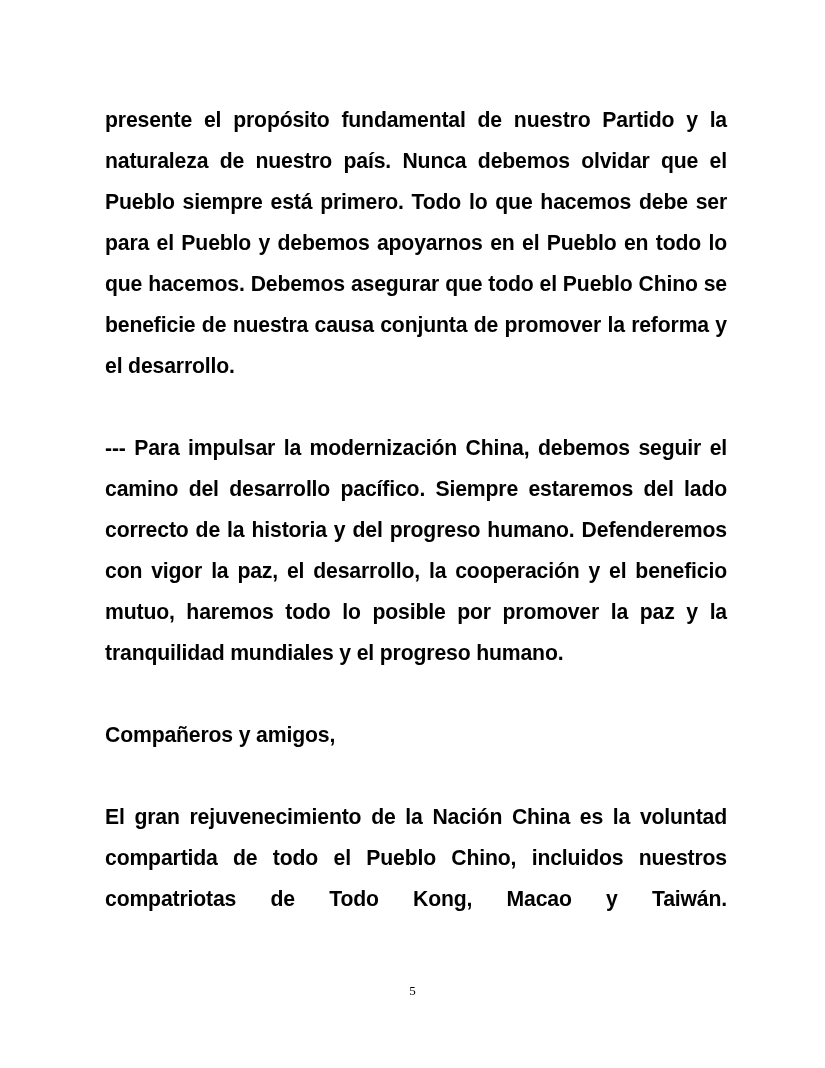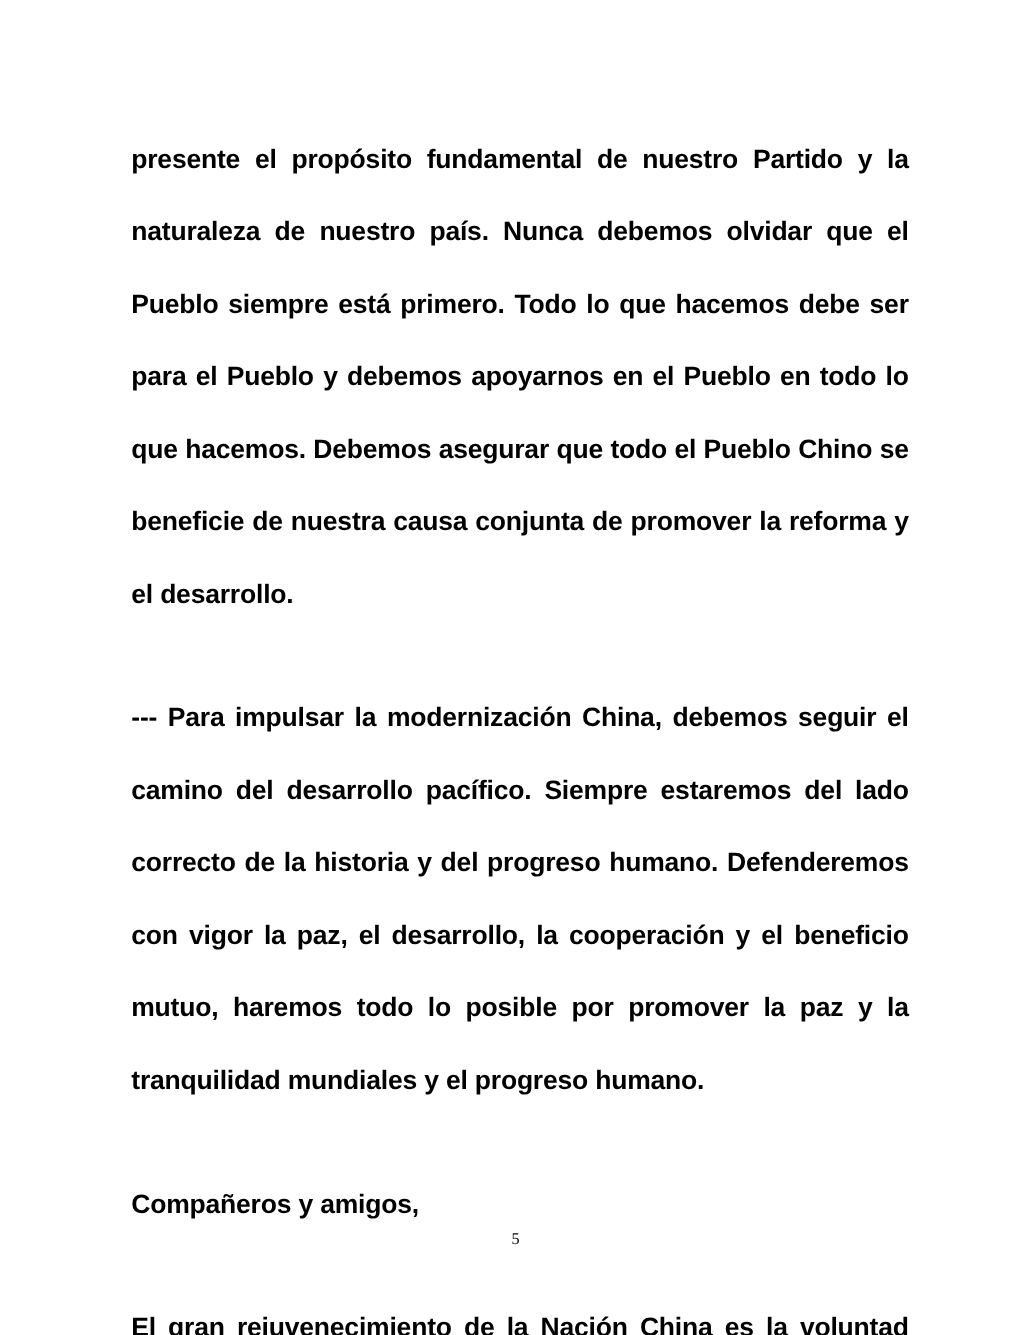--- a/index.html
+++ b/index.html
@@ -29,7 +29,7 @@
     font-family: "Liberation Sans", sans-serif;
     font-weight: bold;
     font-size: 21.2px;
-    line-height: 58px;
+    line-height: 41px;
     color: #000000;
     text-align: justify;
     text-justify: inter-word;

